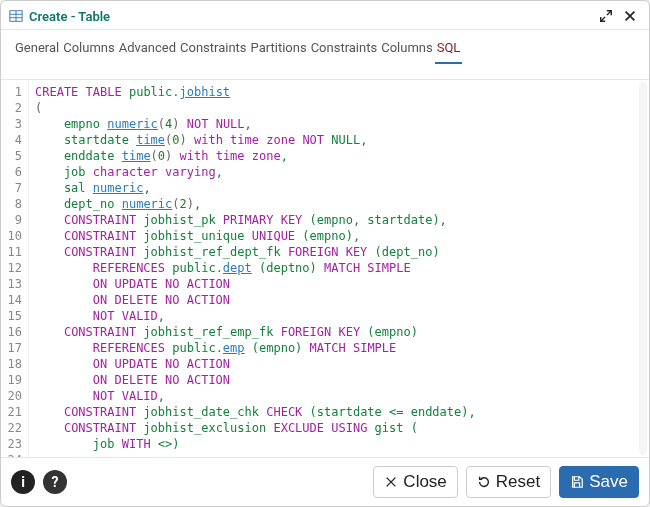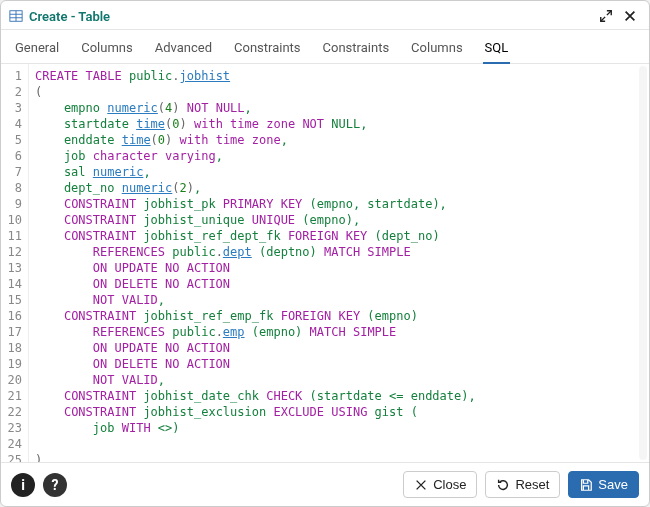--- a/index.html
+++ b/index.html
@@ -45,8 +45,7 @@
   }
   .tabs {
     display: flex;
-    gap: 18px;
-    padding: 6px 12px 0 12px;
+    padding: 6px 12px 16px 12px;
     border-bottom: 1px solid #e5e5e5;
     font-size: 13px;
     color: #555;

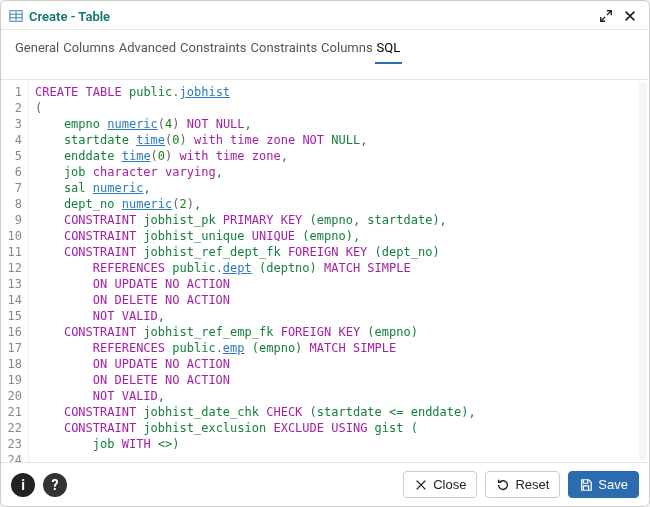--- a/index.html
+++ b/index.html
@@ -179,6 +179,7 @@
     <div class="tab">Columns</div>
     <div class="tab">Advanced</div>
     <div class="tab">Constraints</div>
+    <div class="tab">Partitions</div>
     <div class="tab">Constraints</div>
     <div class="tab">Columns</div>
     <div class="tab active">SQL</div>

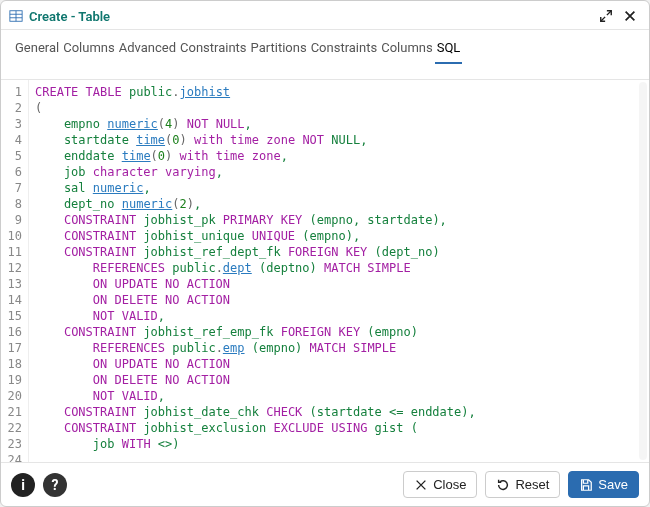--- a/index.html
+++ b/index.html
@@ -56,7 +56,7 @@
     position: relative;
   }
   .tab.active {
-    color: #000000;
+    color: #7f1d1d;
   }
   .tab.active::after {
     content: "";

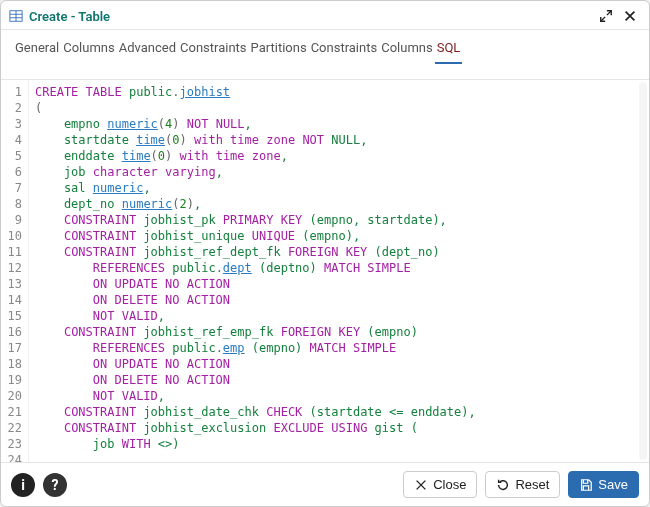--- a/index.html
+++ b/index.html
@@ -130,7 +130,7 @@
     align-items: center;
     gap: 5px;
     padding: 5px 10px;
-    font-size: 13px;
+    font-size: 17px;
     border: 1px solid #ccc;
     background: #fff;
     border-radius: 4px;

